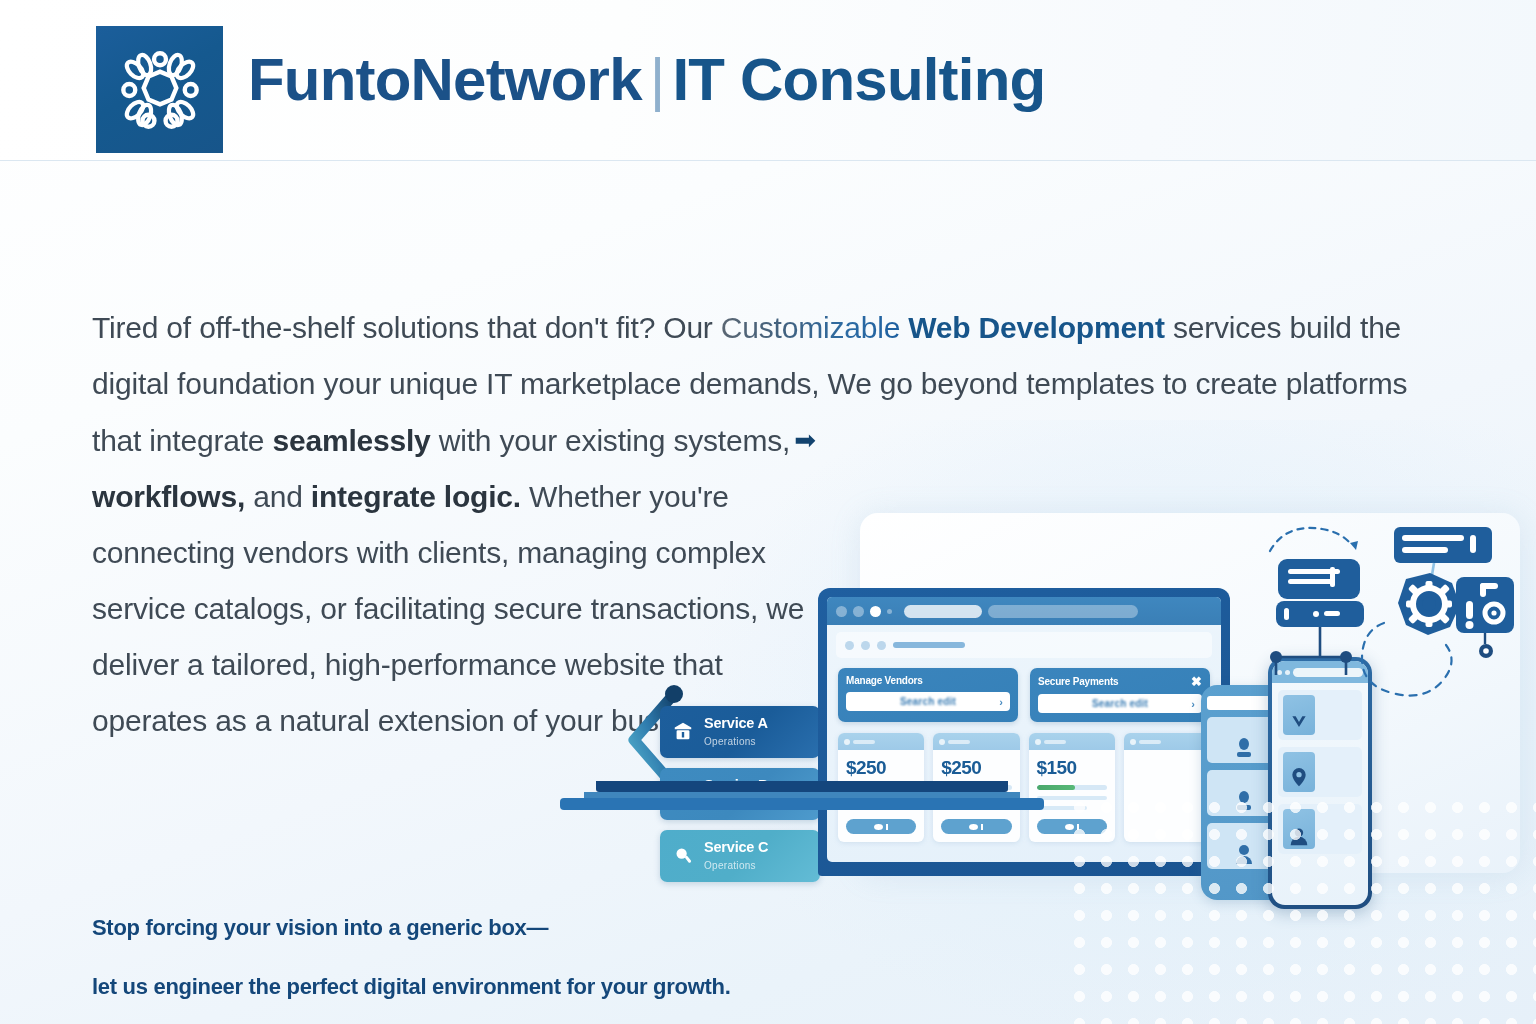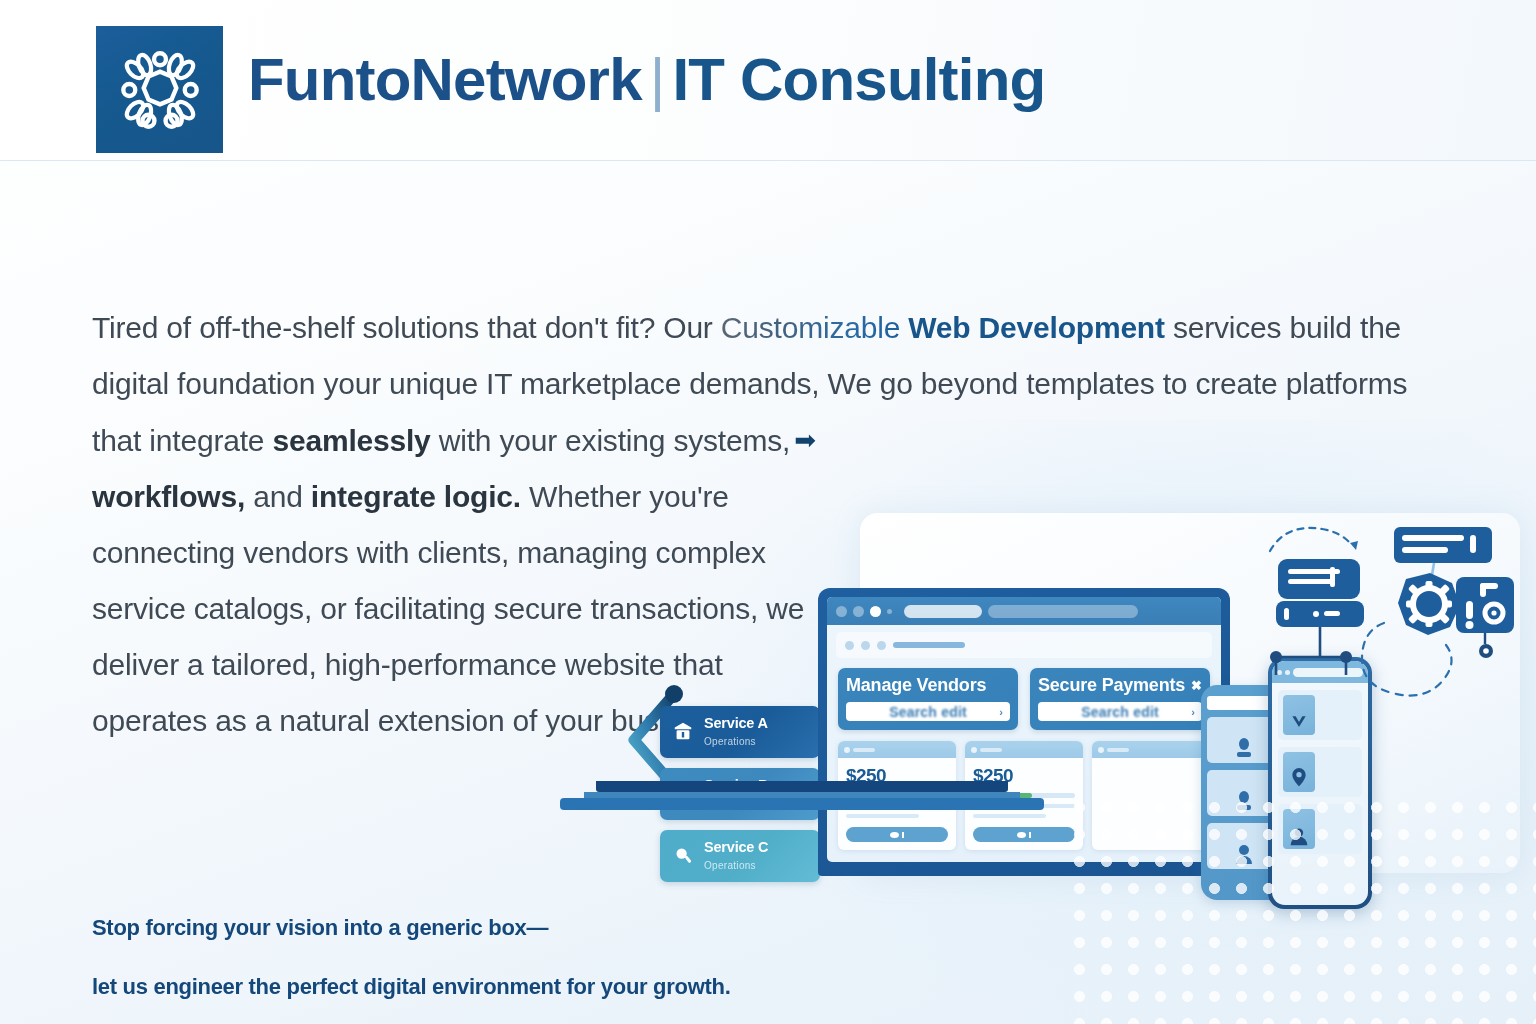--- a/index.html
+++ b/index.html
@@ -212,7 +212,7 @@
     box-shadow:0 2px 5px rgba(40,90,130,.18);
   }
   .panel-head{ display:flex; align-items:center; justify-content:space-between; }
-  .panel-title{ color:#fff; font-size:18px; font-weight:700; letter-spacing:-0.2px; }
+  .panel-title{ color:#fff; font-size:10px; font-weight:700; letter-spacing:-0.2px; }
   .panel-x{ color:#fff; font-size:13px; font-weight:900; line-height:1; }
   .panel-input{
     margin-top:6px; height:19px; background:#fff; border-radius:4px;

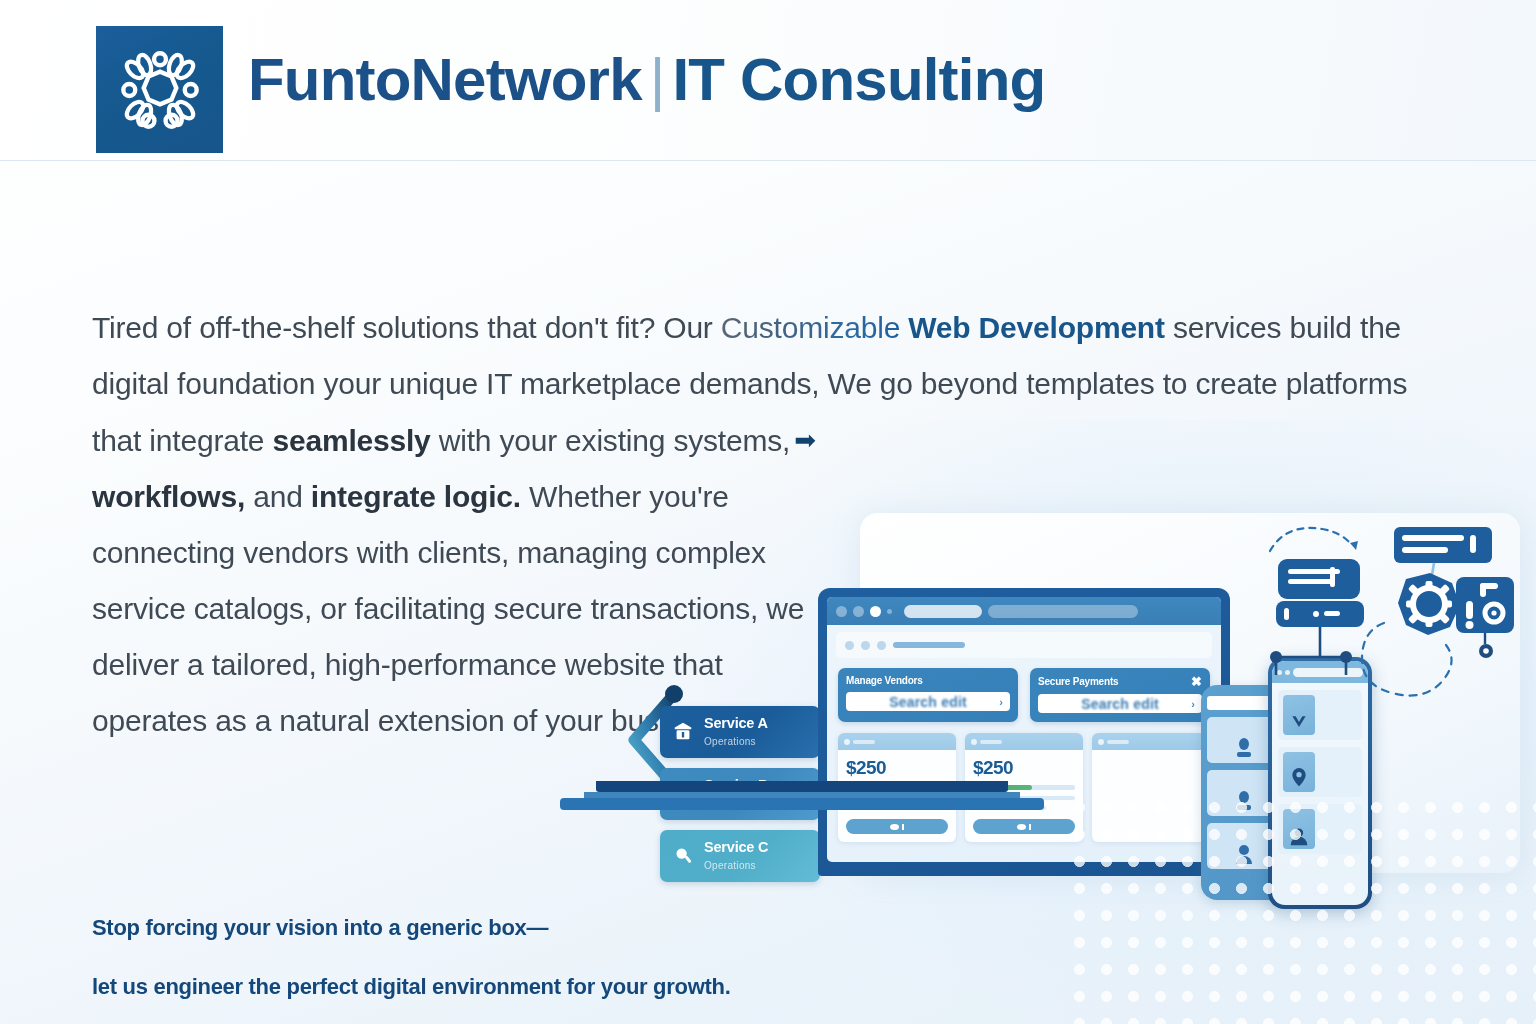--- a/index.html
+++ b/index.html
@@ -219,7 +219,7 @@
     display:flex; align-items:center; justify-content:center; position:relative;
   }
   .panel-input span{
-    font-size:14px; color:#3b7db4; font-weight:700; filter:blur(0.8px); letter-spacing:.2px;
+    font-size:10px; color:#3b7db4; font-weight:700; filter:blur(0.8px); letter-spacing:.2px;
   }
   .panel-input .chev{
     position:absolute; right:7px; color:#4a8cc0; font-size:11px; filter:none;

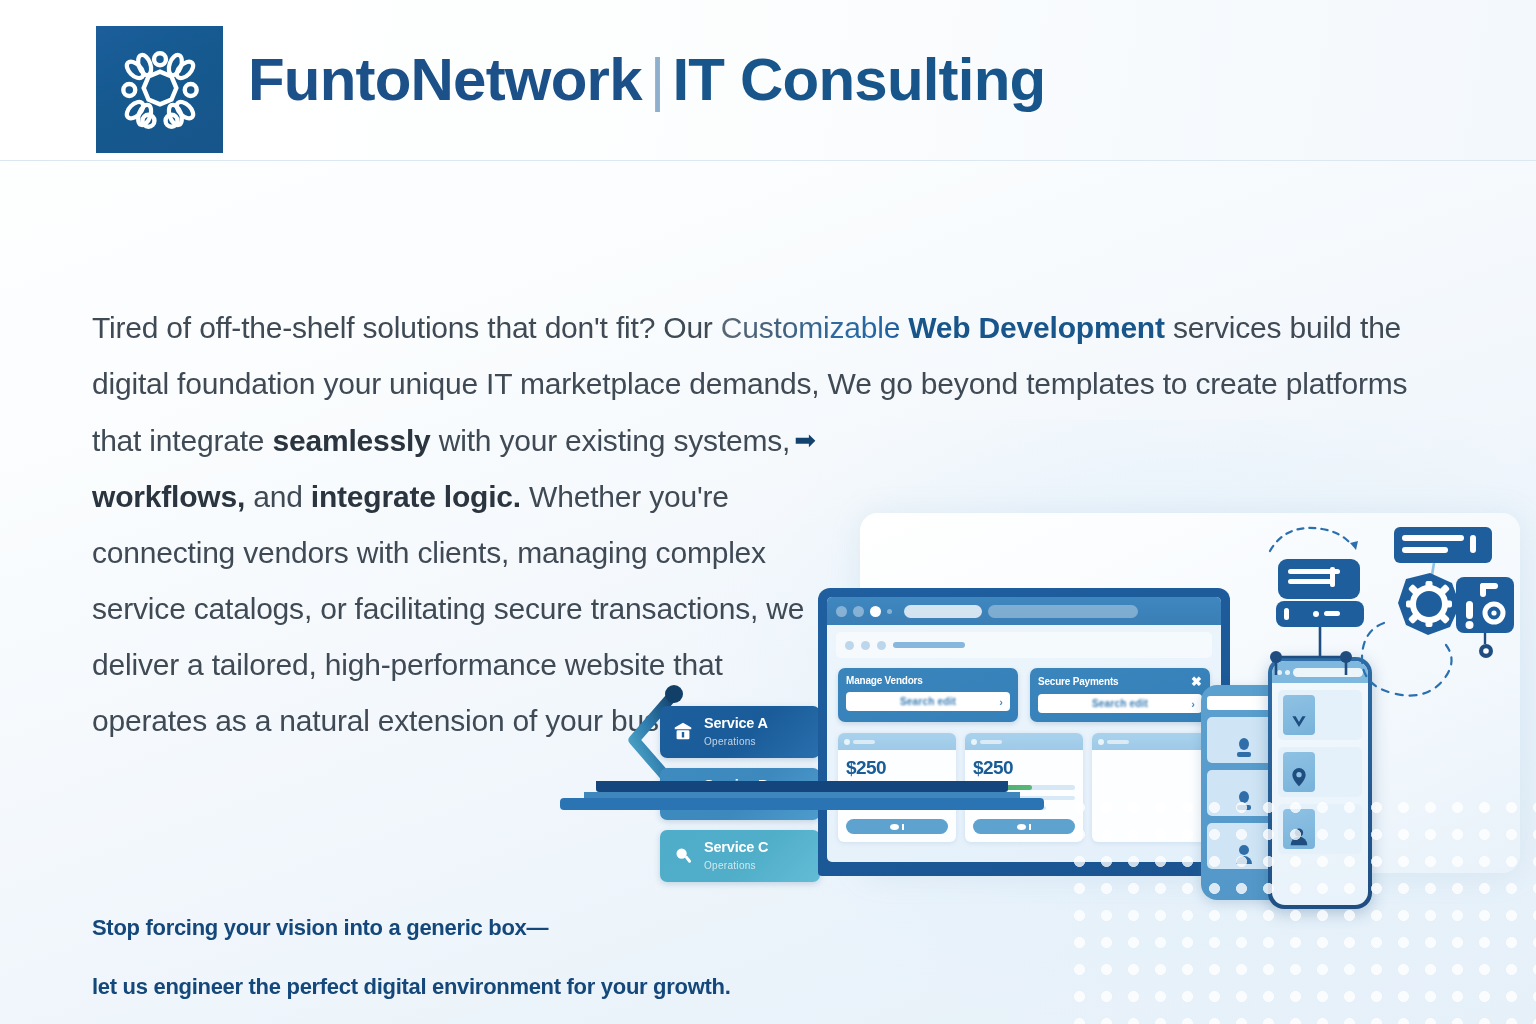--- a/index.html
+++ b/index.html
@@ -508,6 +508,24 @@
                 <i></i>
                 <u></u>
               </div>
+            <div class="pcard-body">
+              <div class="price">$150</div>
+              <div class="prog">
+                  <i style="width:55%"></i>
+                </div>
+              <div class="ln"></div>
+              <div class="ln s"></div>
+              <div class="pbtn">
+                  <i></i>
+                  <u></u>
+                </div>
+            </div>
+          </div>
+          <div class="pcard">
+            <div class="pcard-top">
+                <i></i>
+                <u></u>
+              </div>
           </div>
         </div>
 

